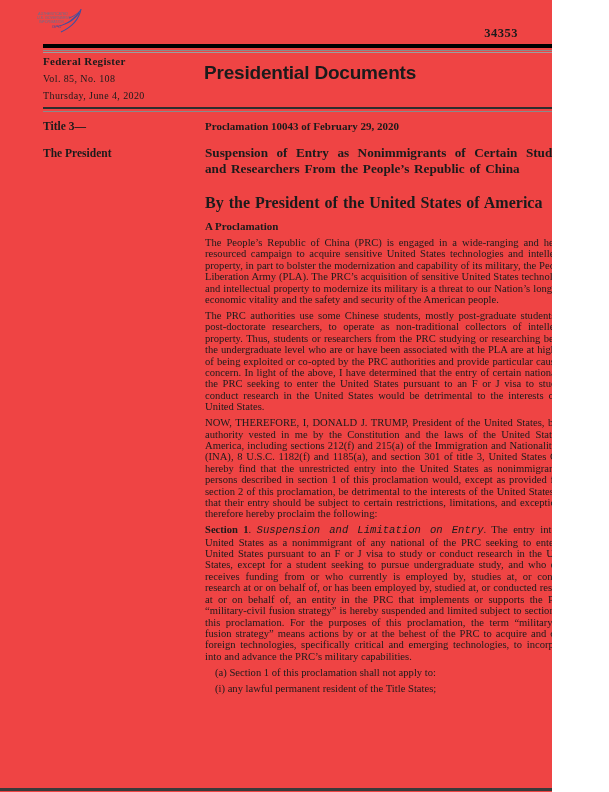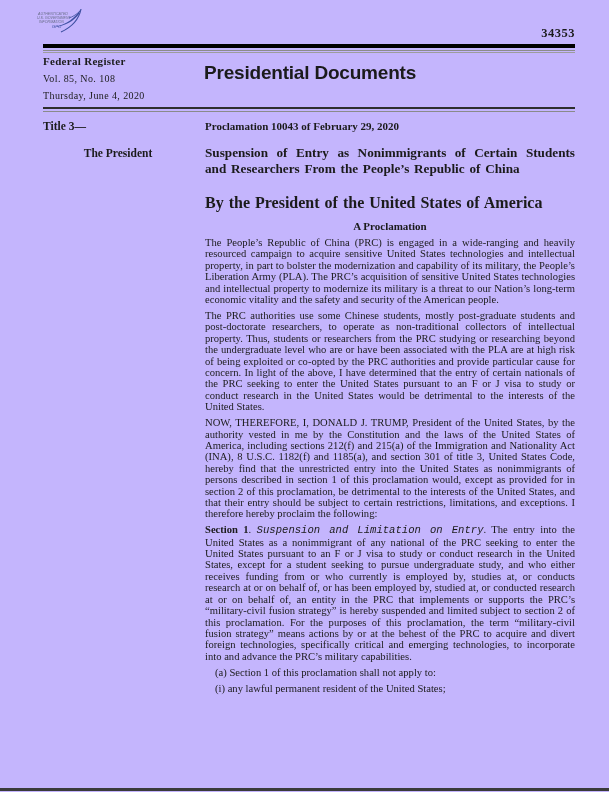--- a/index.html
+++ b/index.html
@@ -5,9 +5,9 @@
   html, body { margin: 0; padding: 0; background: #ffffff; }
   .page {
     position: relative;
-    width: 609px;
+    width: 552px;
     height: 792px;
-    background: #c4b5fd;
+    background: #ef4444;
     font-family: "Liberation Serif", serif;
     color: #1b1b1b;
     overflow: hidden;

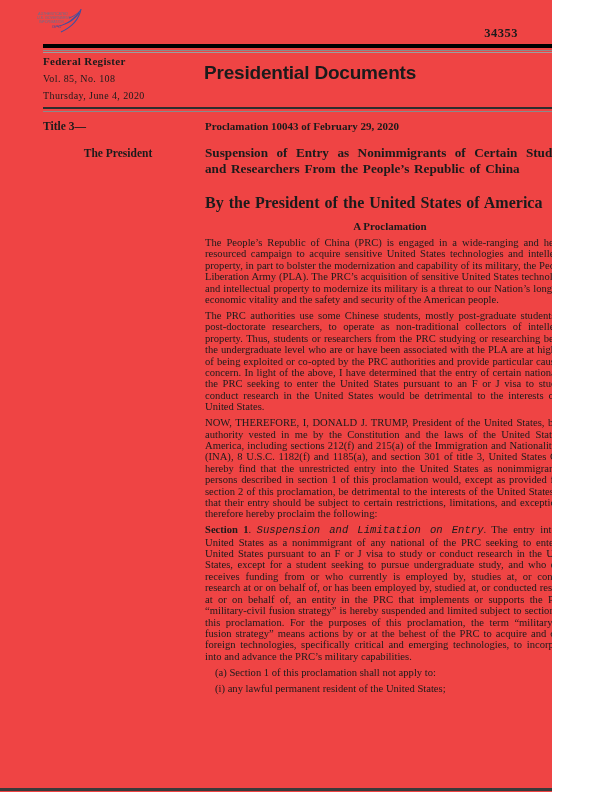--- a/index.html
+++ b/index.html
@@ -44,7 +44,7 @@
     position: absolute; left: 43px; top: 120px; width: 150px;
     font-weight: bold; font-size: 11.5px; line-height: 13px;
   }
-  .gutter-subtitle { margin-top: 14px; text-align: center; }
+  .gutter-subtitle { margin-top: 14px; }
 
   
   .main { position: absolute; left: 205px; top: 120px; width: 370px; }

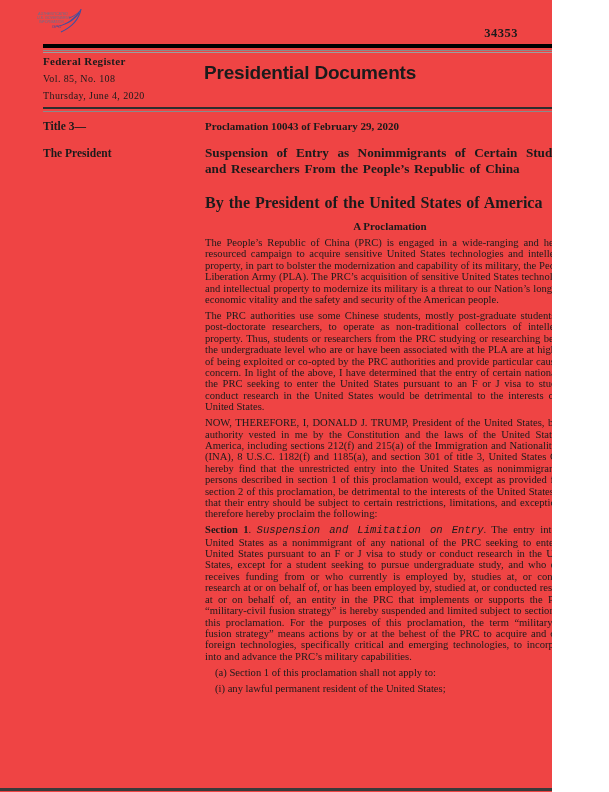--- a/index.html
+++ b/index.html
@@ -54,7 +54,7 @@
     text-align: justify; word-spacing: 1.5px; margin: 0 0 21px 0;
   }
   .byline { font-weight: bold; font-size: 16px; line-height: 12px; margin: 0 0 11px 0; word-spacing: 1px; }
-  .proc-heading { font-weight: bold; font-size: 11px; line-height: 12px; margin: 0 0 5px 0; text-align: center; }
+  .proc-heading { font-weight: bold; font-size: 11px; line-height: 12px; margin: 0 0 5px 0; }
   p.body {
     font-size: 10.6px; line-height: 11.4px;
     text-align: justify; margin: 0 0 4.5px 0;

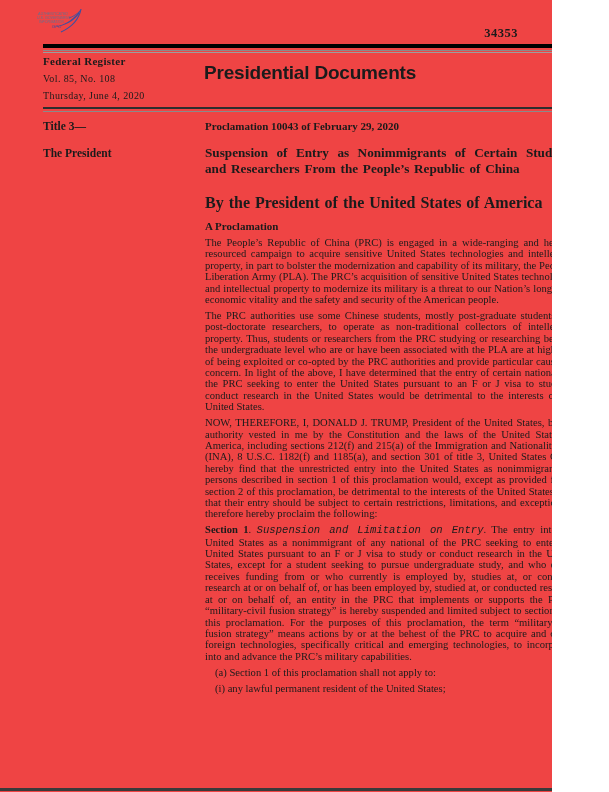--- a/index.html
+++ b/index.html
@@ -126,7 +126,7 @@
 
 
     <p class="body indented">(a) Section 1 of this proclamation shall not apply to:</p>
-    <p class="body indented">(i) any lawful permanent resident of the United States;</p>
+    <p class="body indented">(i) any lawful permanent resident of the Title States;</p>
   </div>
 
   <div class="bottom-bar"></div>

